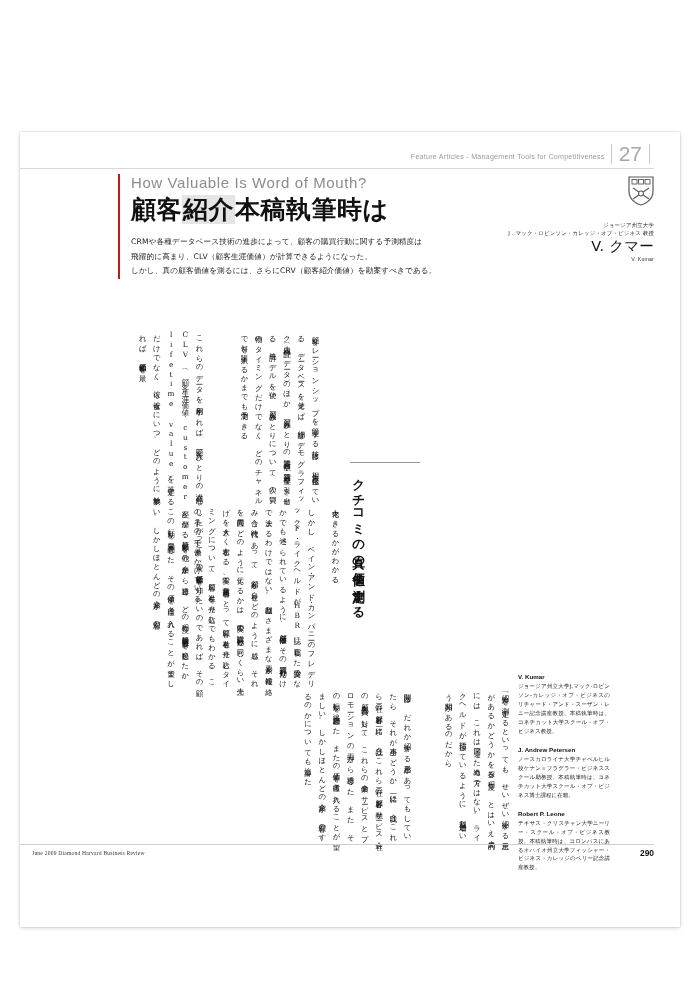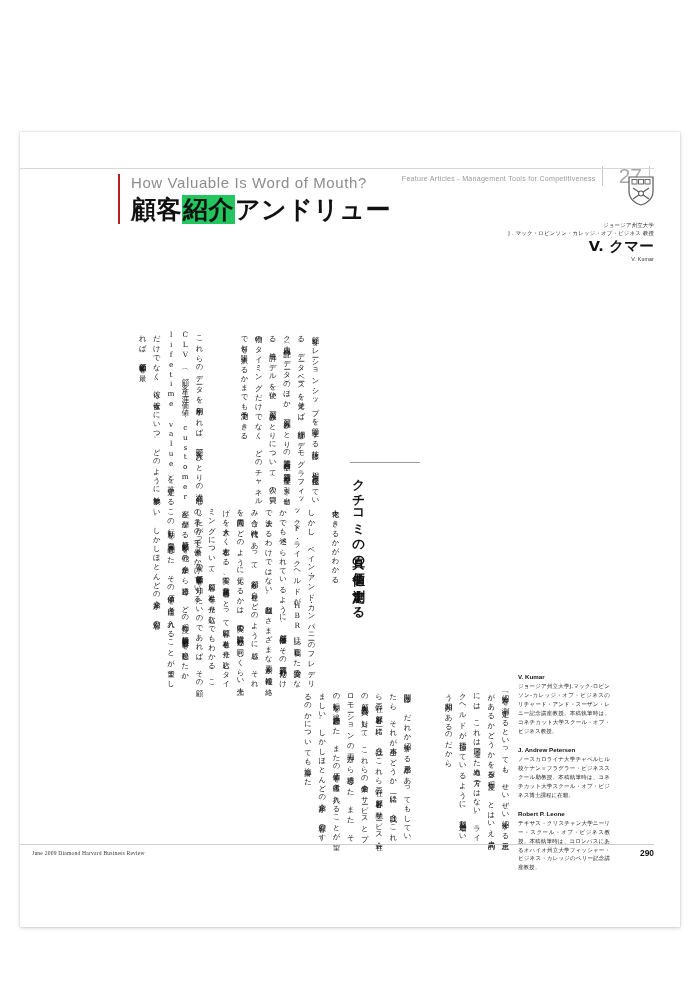--- a/index.html
+++ b/index.html
@@ -50,12 +50,11 @@
     font-size: 21px;
     color: #a8a8a8;
     line-height: 0.95;
-    padding: 0 7px 0 16px;
+    padding: 0 7px 0 7px;
     border-left: 0.8px solid #c8c8c8;
     border-right: 0.8px solid #c8c8c8;
     font-weight: 300;
     font-family: "Liberation Sans", sans-serif;
-    margin-top: 22px;
   }
   .runhead-rule {
     position: absolute;

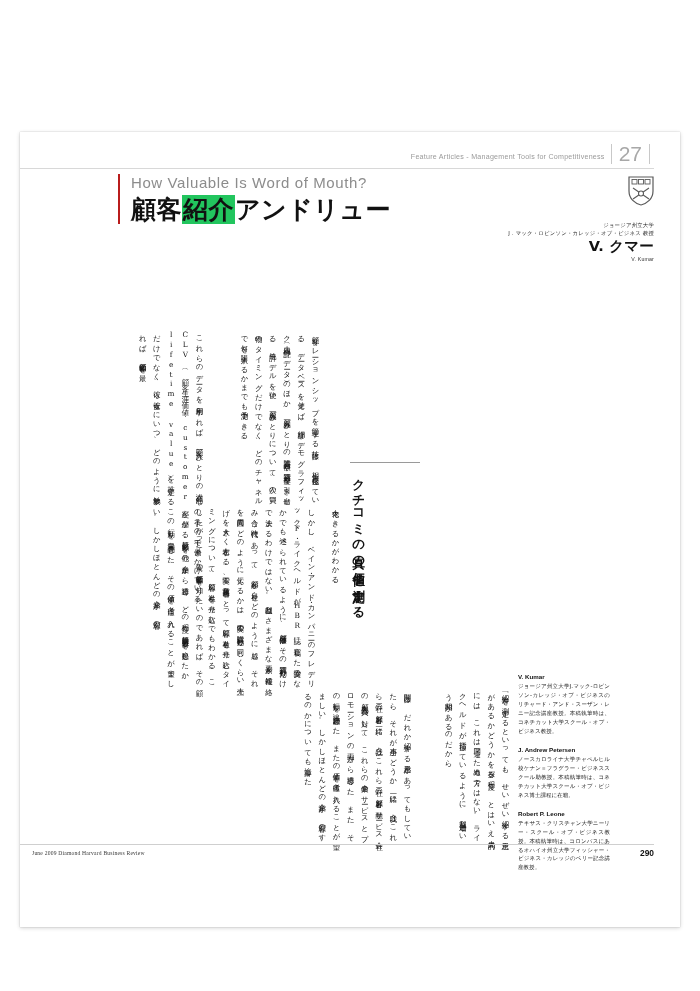--- a/index.html
+++ b/index.html
@@ -95,7 +95,7 @@
     font-family: "DejaVu Sans", sans-serif;
   }
   .title-ja .hl {
-    background: #22c55e;
+    background: #e5e5e5;
     padding: 0 1px;
   }
   .lede {

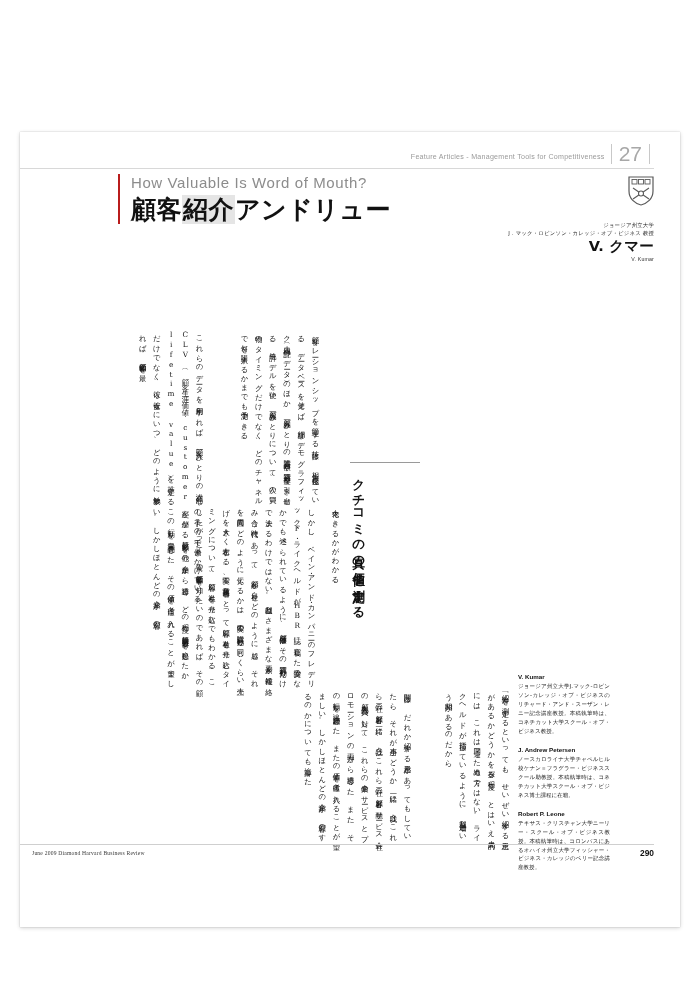--- a/index.html
+++ b/index.html
@@ -254,7 +254,7 @@
 
   <div class="title-block">
     <div class="kicker-en">How Valuable Is Word of Mouth?</div>
-    <div class="title-ja"><span>顧客</span><span class="hl">紹介</span><span>アンドリュー</span></div>
+    <div class="title-ja"><span>顧客</span><span class="hl">紹介</span><span>本稿執筆時は</span></div>
   </div>
 
   <div class="byline">

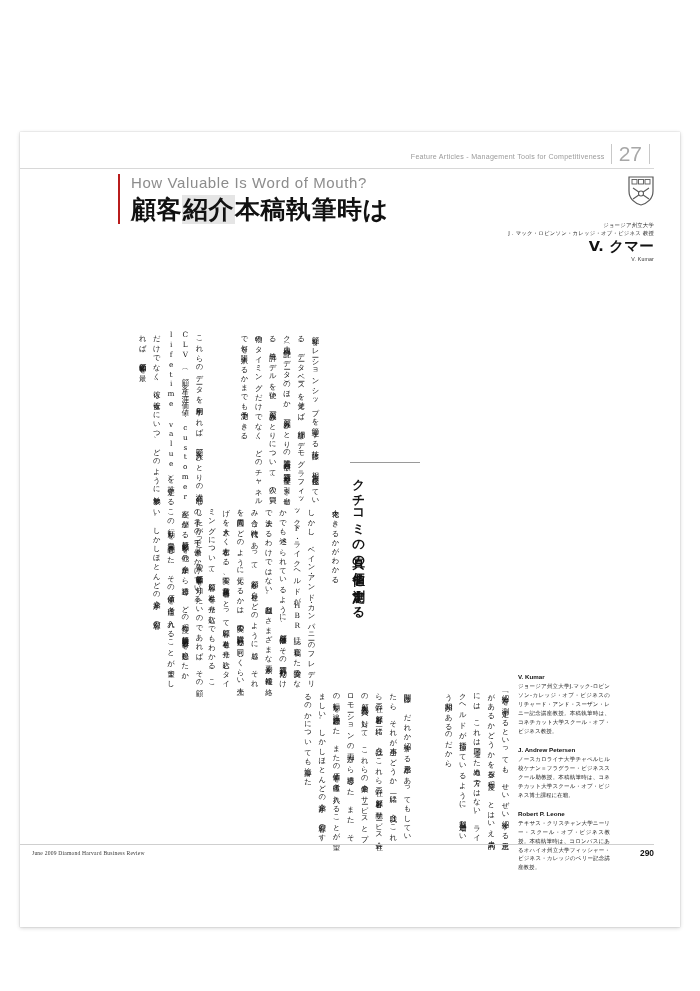--- a/index.html
+++ b/index.html
@@ -255,6 +255,11 @@
   <div class="title-block">
     <div class="kicker-en">How Valuable Is Word of Mouth?</div>
     <div class="title-ja"><span>顧客</span><span class="hl">紹介</span><span>本稿執筆時は</span></div>
+    <div class="lede">
+      <div>CRMや各種データベース技術の進歩によって、顧客の購買行動に関する予測精度は</div>
+      <div>飛躍的に高まり、CLV（顧客生涯価値）が計算できるようになった。</div>
+      <div>しかし、真の顧客価値を測るには、さらにCRV（顧客紹介価値）を勘案すべきである。</div>
+    </div>
   </div>
 
   <div class="byline">

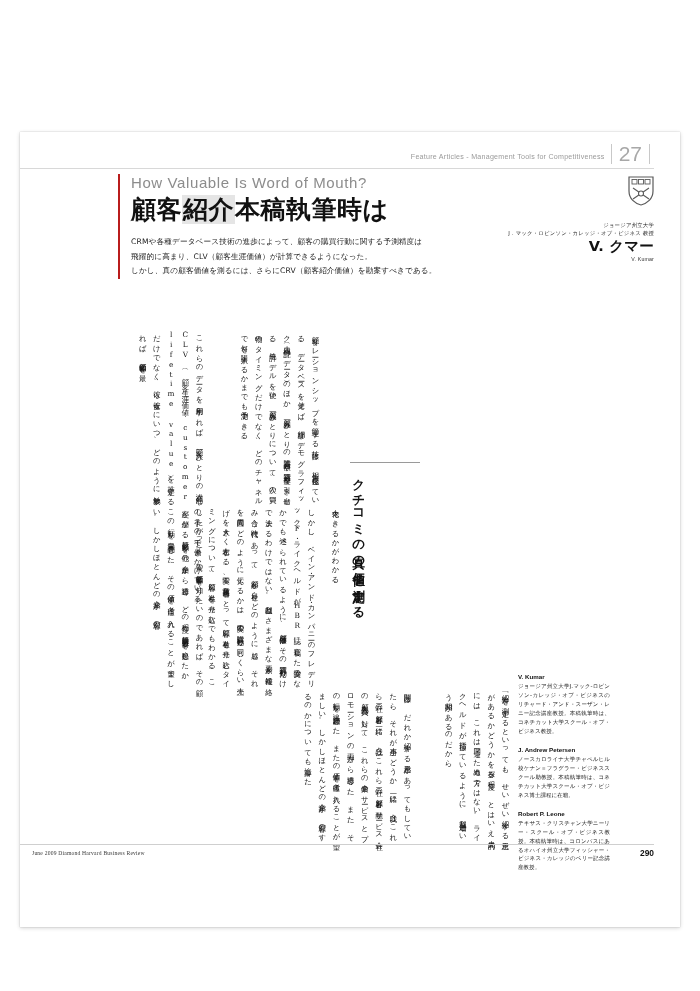--- a/index.html
+++ b/index.html
@@ -133,7 +133,7 @@
   .author-affil div { white-space: nowrap; }
   .author-name-ja {
     font-size: 14.5px;
-    font-weight: bold;
+    font-weight: normal;
     color: #111;
     line-height: 1.22;
     letter-spacing: 0.2px;

